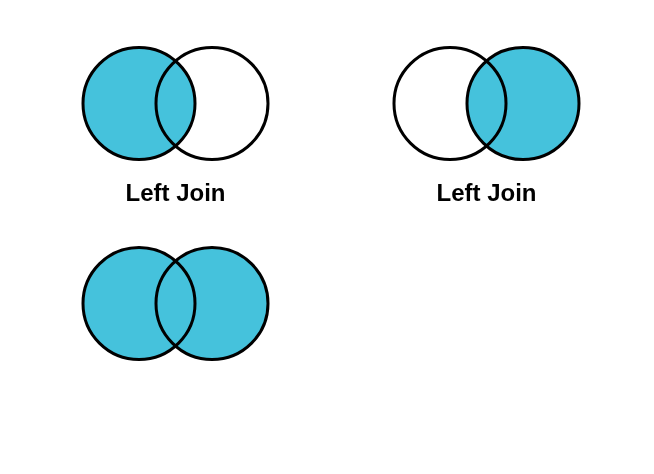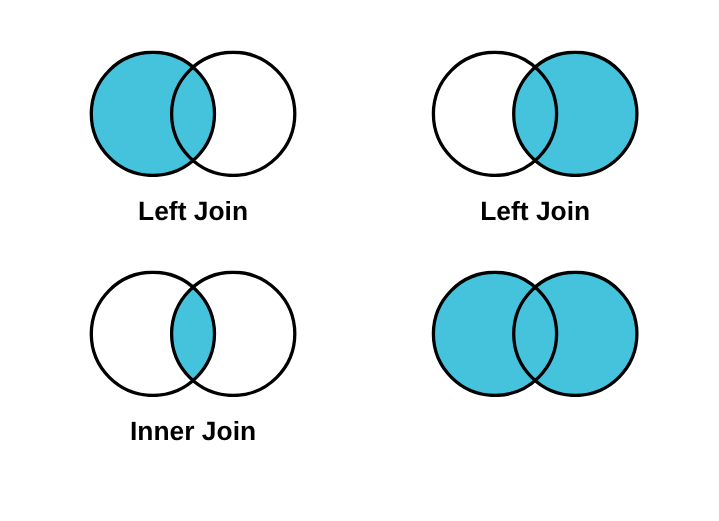--- a/index.html
+++ b/index.html
@@ -74,16 +74,6 @@
     <div class="panel-label">Left Join</div>
   </div>
 
-  <div class="panel">
-    <svg class="venn" viewBox="0 0 197 115">
-      <circle cx="62" cy="57.5" r="56" fill="none"></circle>
-      <circle cx="135" cy="57.5" r="56" fill="none"></circle>
-      <path d="M98.5,15 A56,56 0 0 1 98.5,100 A56,56 0 0 1 98.5,15 Z" fill="#45C2DC"></path>
-      <circle class="outline" cx="62" cy="57.5" r="56"></circle>
-      <circle class="outline" cx="135" cy="57.5" r="56"></circle>
-    </svg>
-    <div class="panel-label">Inner Join</div>
-  </div>
 
   <div class="panel">
     <svg class="venn" viewBox="0 0 197 115">

